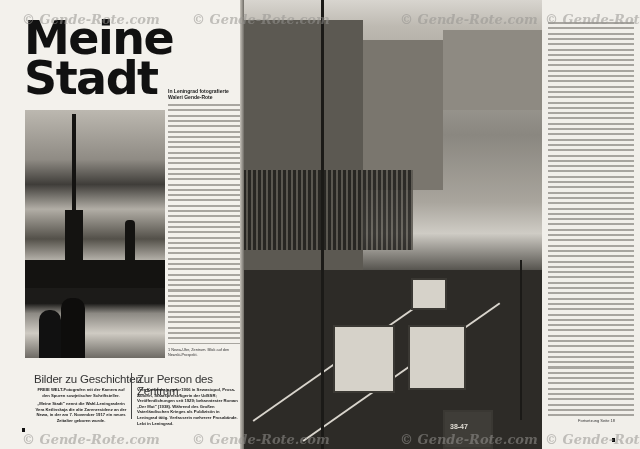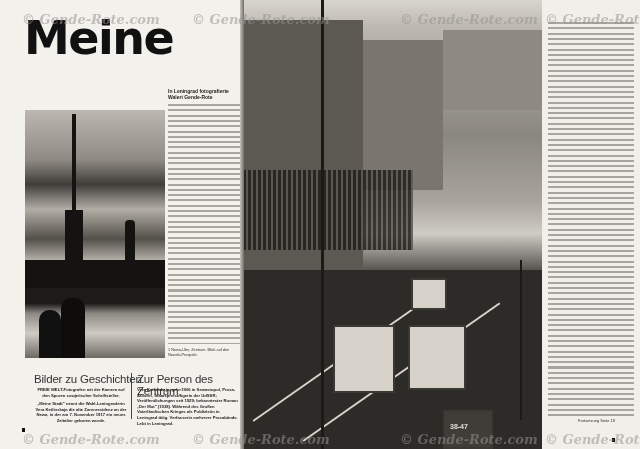--- a/index.html
+++ b/index.html
@@ -61,6 +61,7 @@
   <div class="page-left">
     <div class="headline">
       <span class="l1">Meine</span>
+      <span class="l2">Stadt</span>
     </div>
     <div class="byline">In Leningrad fotografierte Waleri Gende-Rote</div>
 

